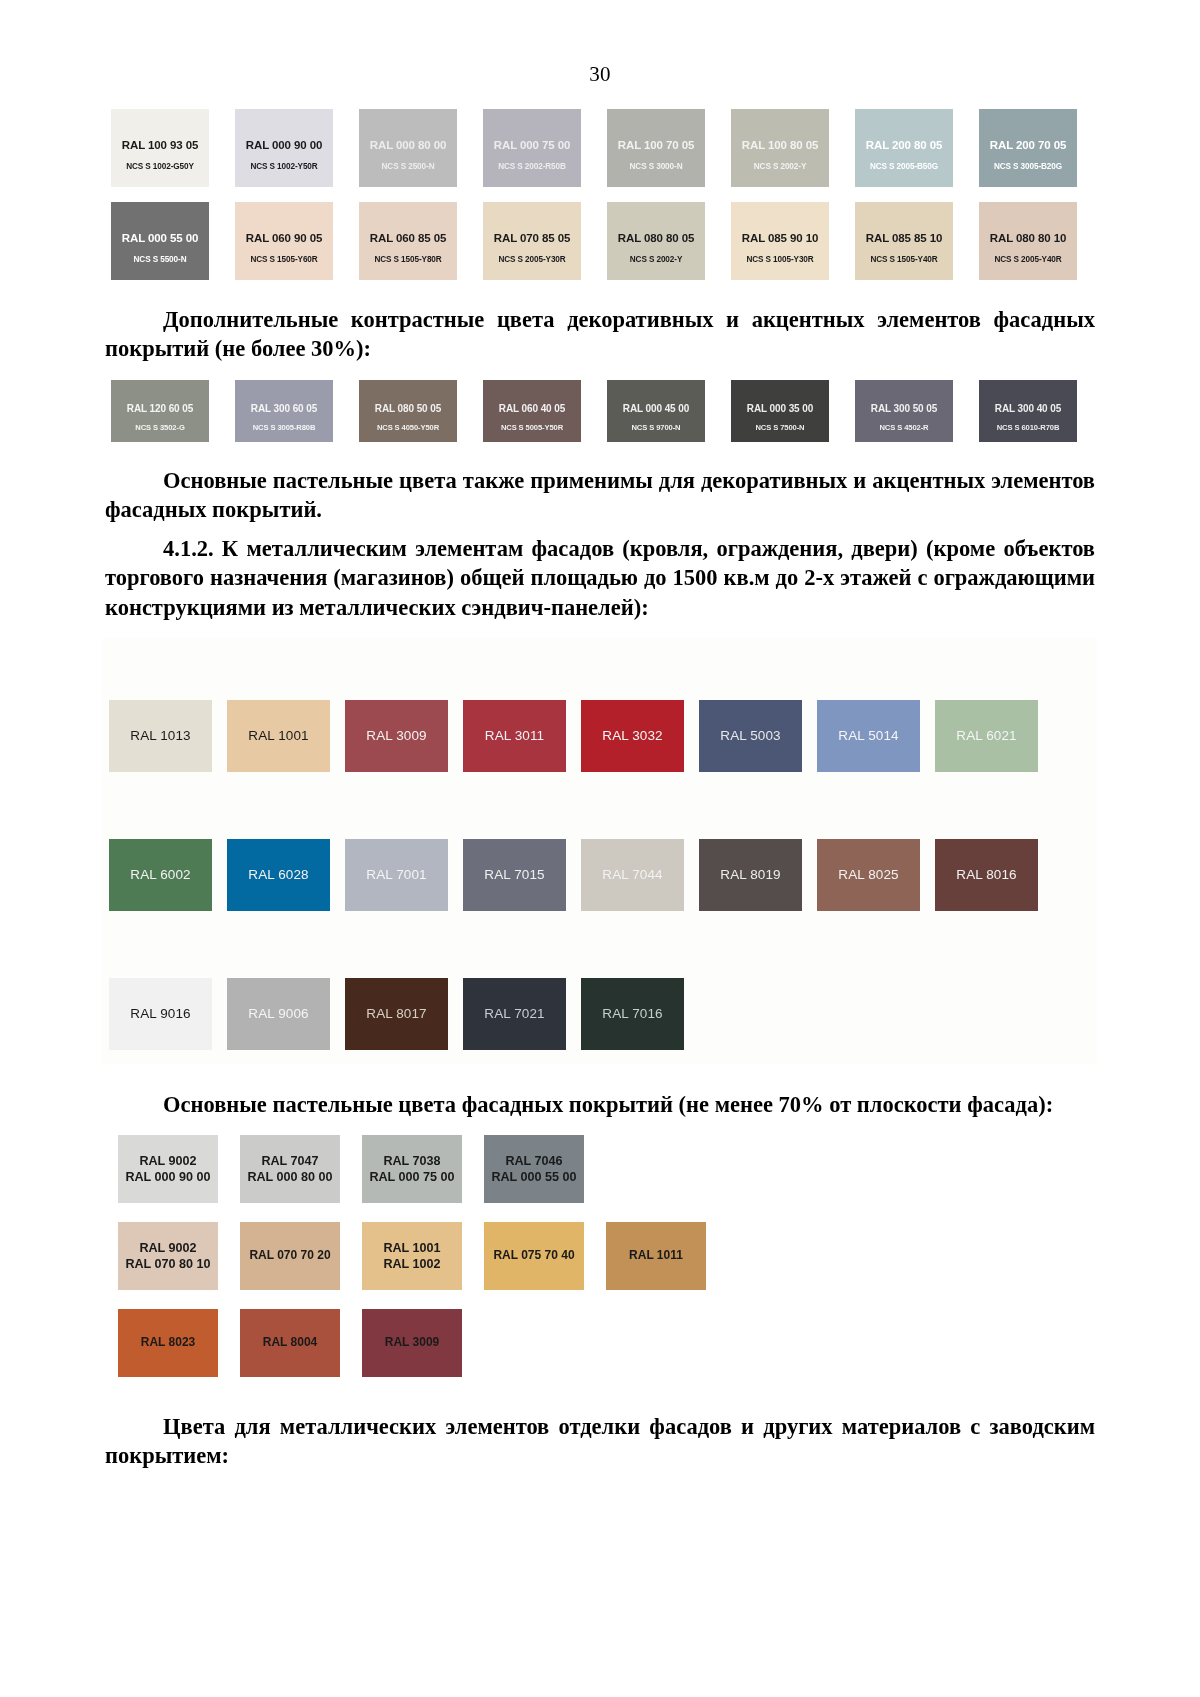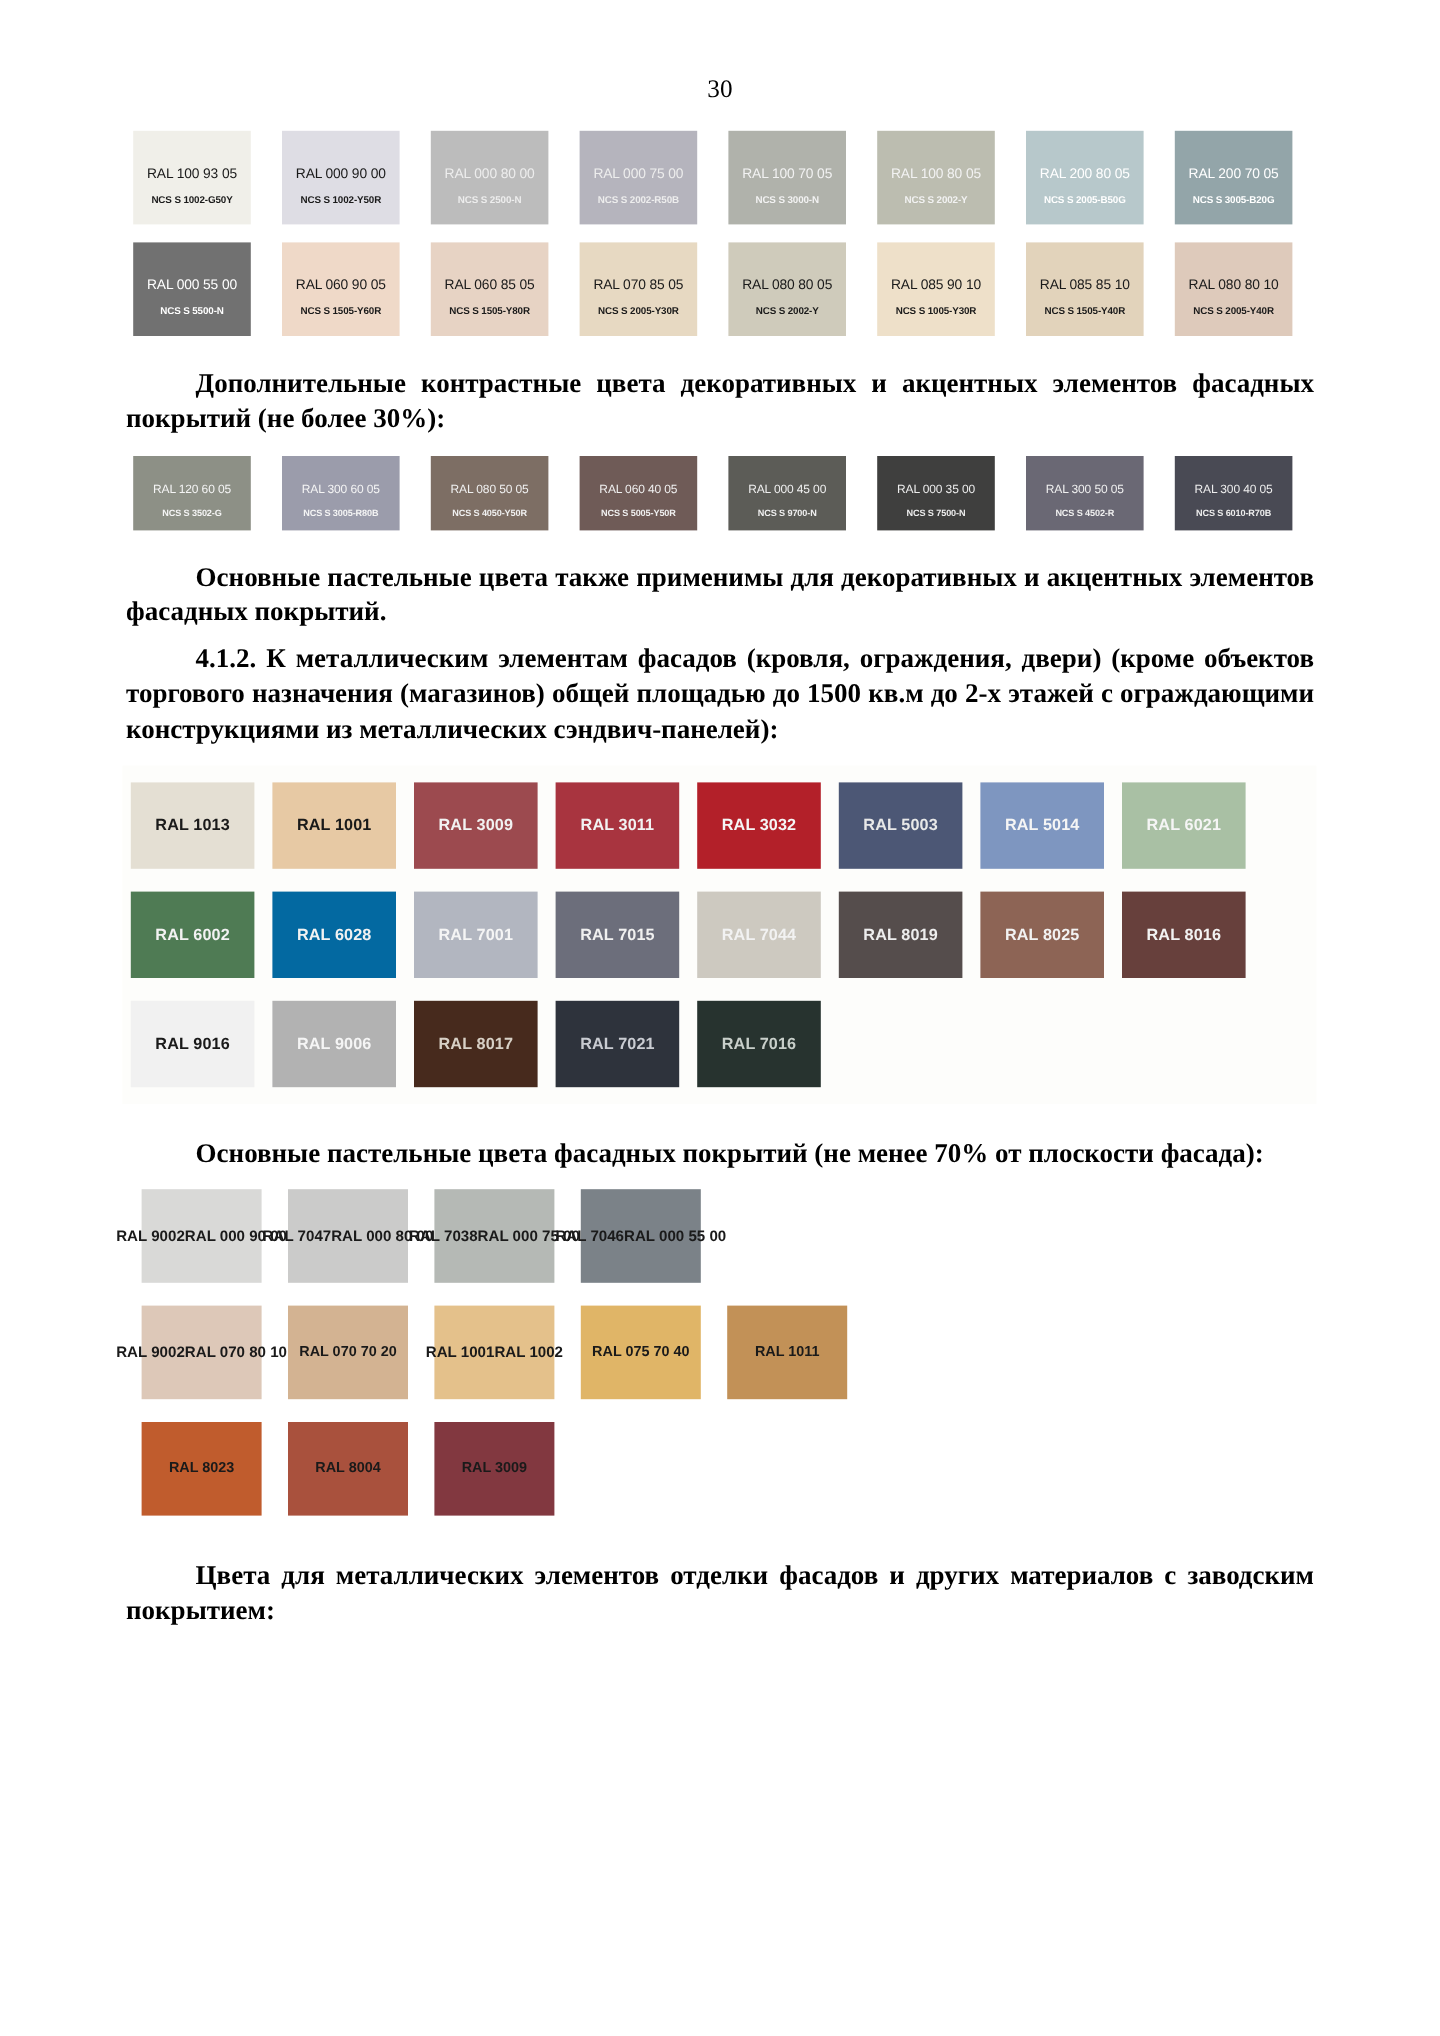--- a/index.html
+++ b/index.html
@@ -63,7 +63,7 @@
   }
   .ncs-cell .ral{
     font-size:11.5px;
-    font-weight:400;
+    font-weight:700;
     letter-spacing:-0.1px;
     white-space:nowrap;
     margin-top:13px;

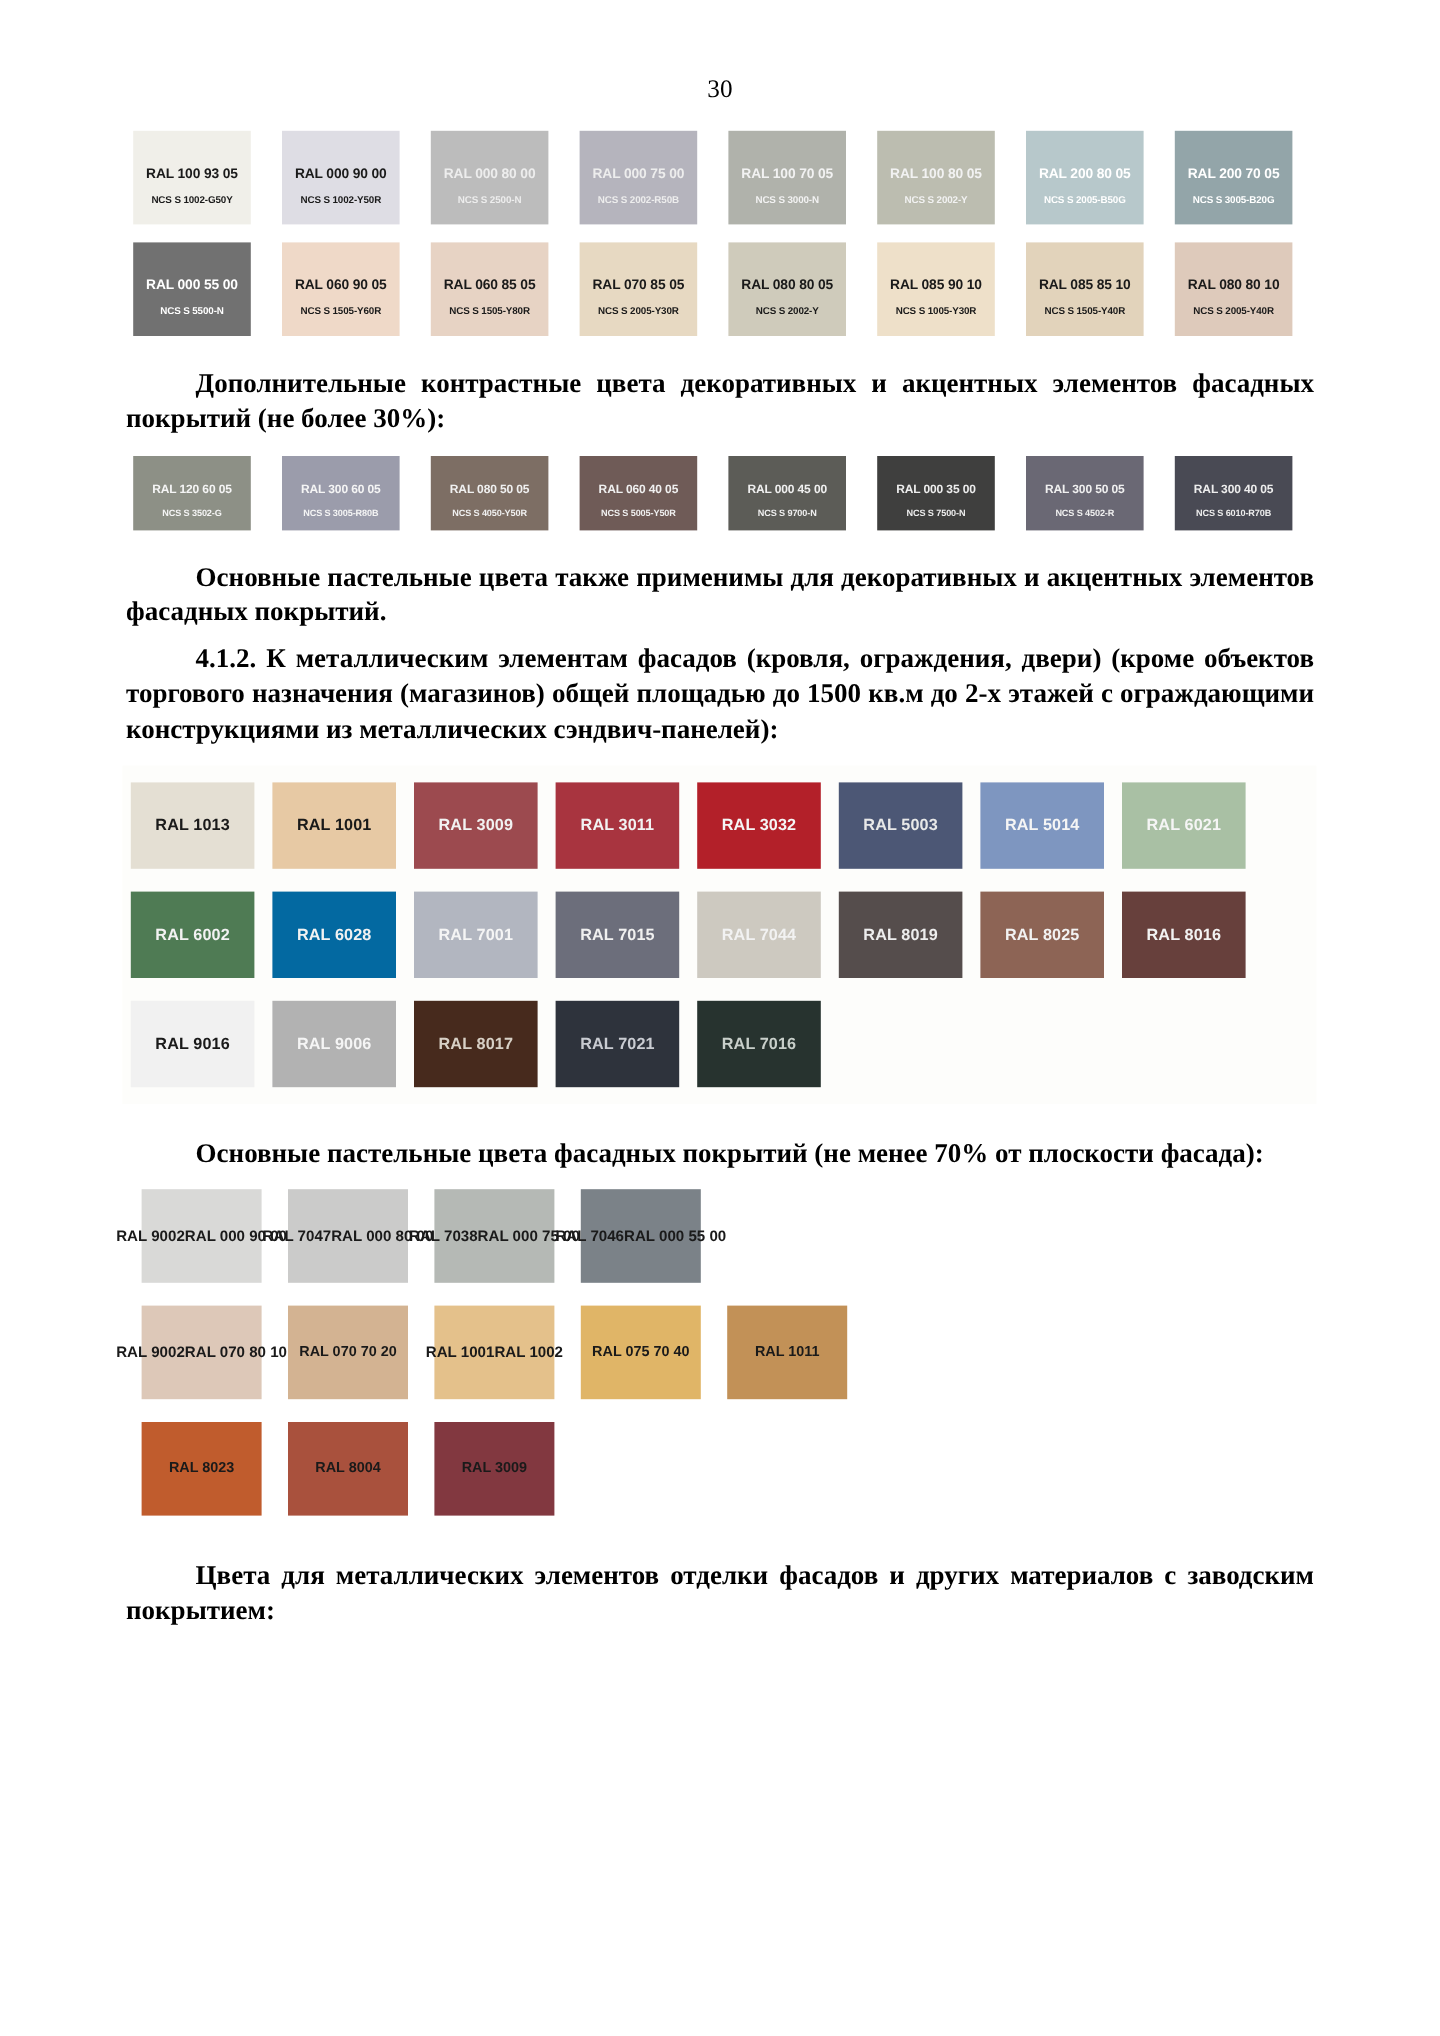--- a/index.html
+++ b/index.html
@@ -112,9 +112,10 @@
     justify-content:center;
     font-family:"Liberation Sans", sans-serif;
     font-size:13.5px;
-    font-weight:700;
+    font-weight:400;
     letter-spacing:0.1px;
     box-sizing:border-box;
+    margin-top:48px;
   }
 
   

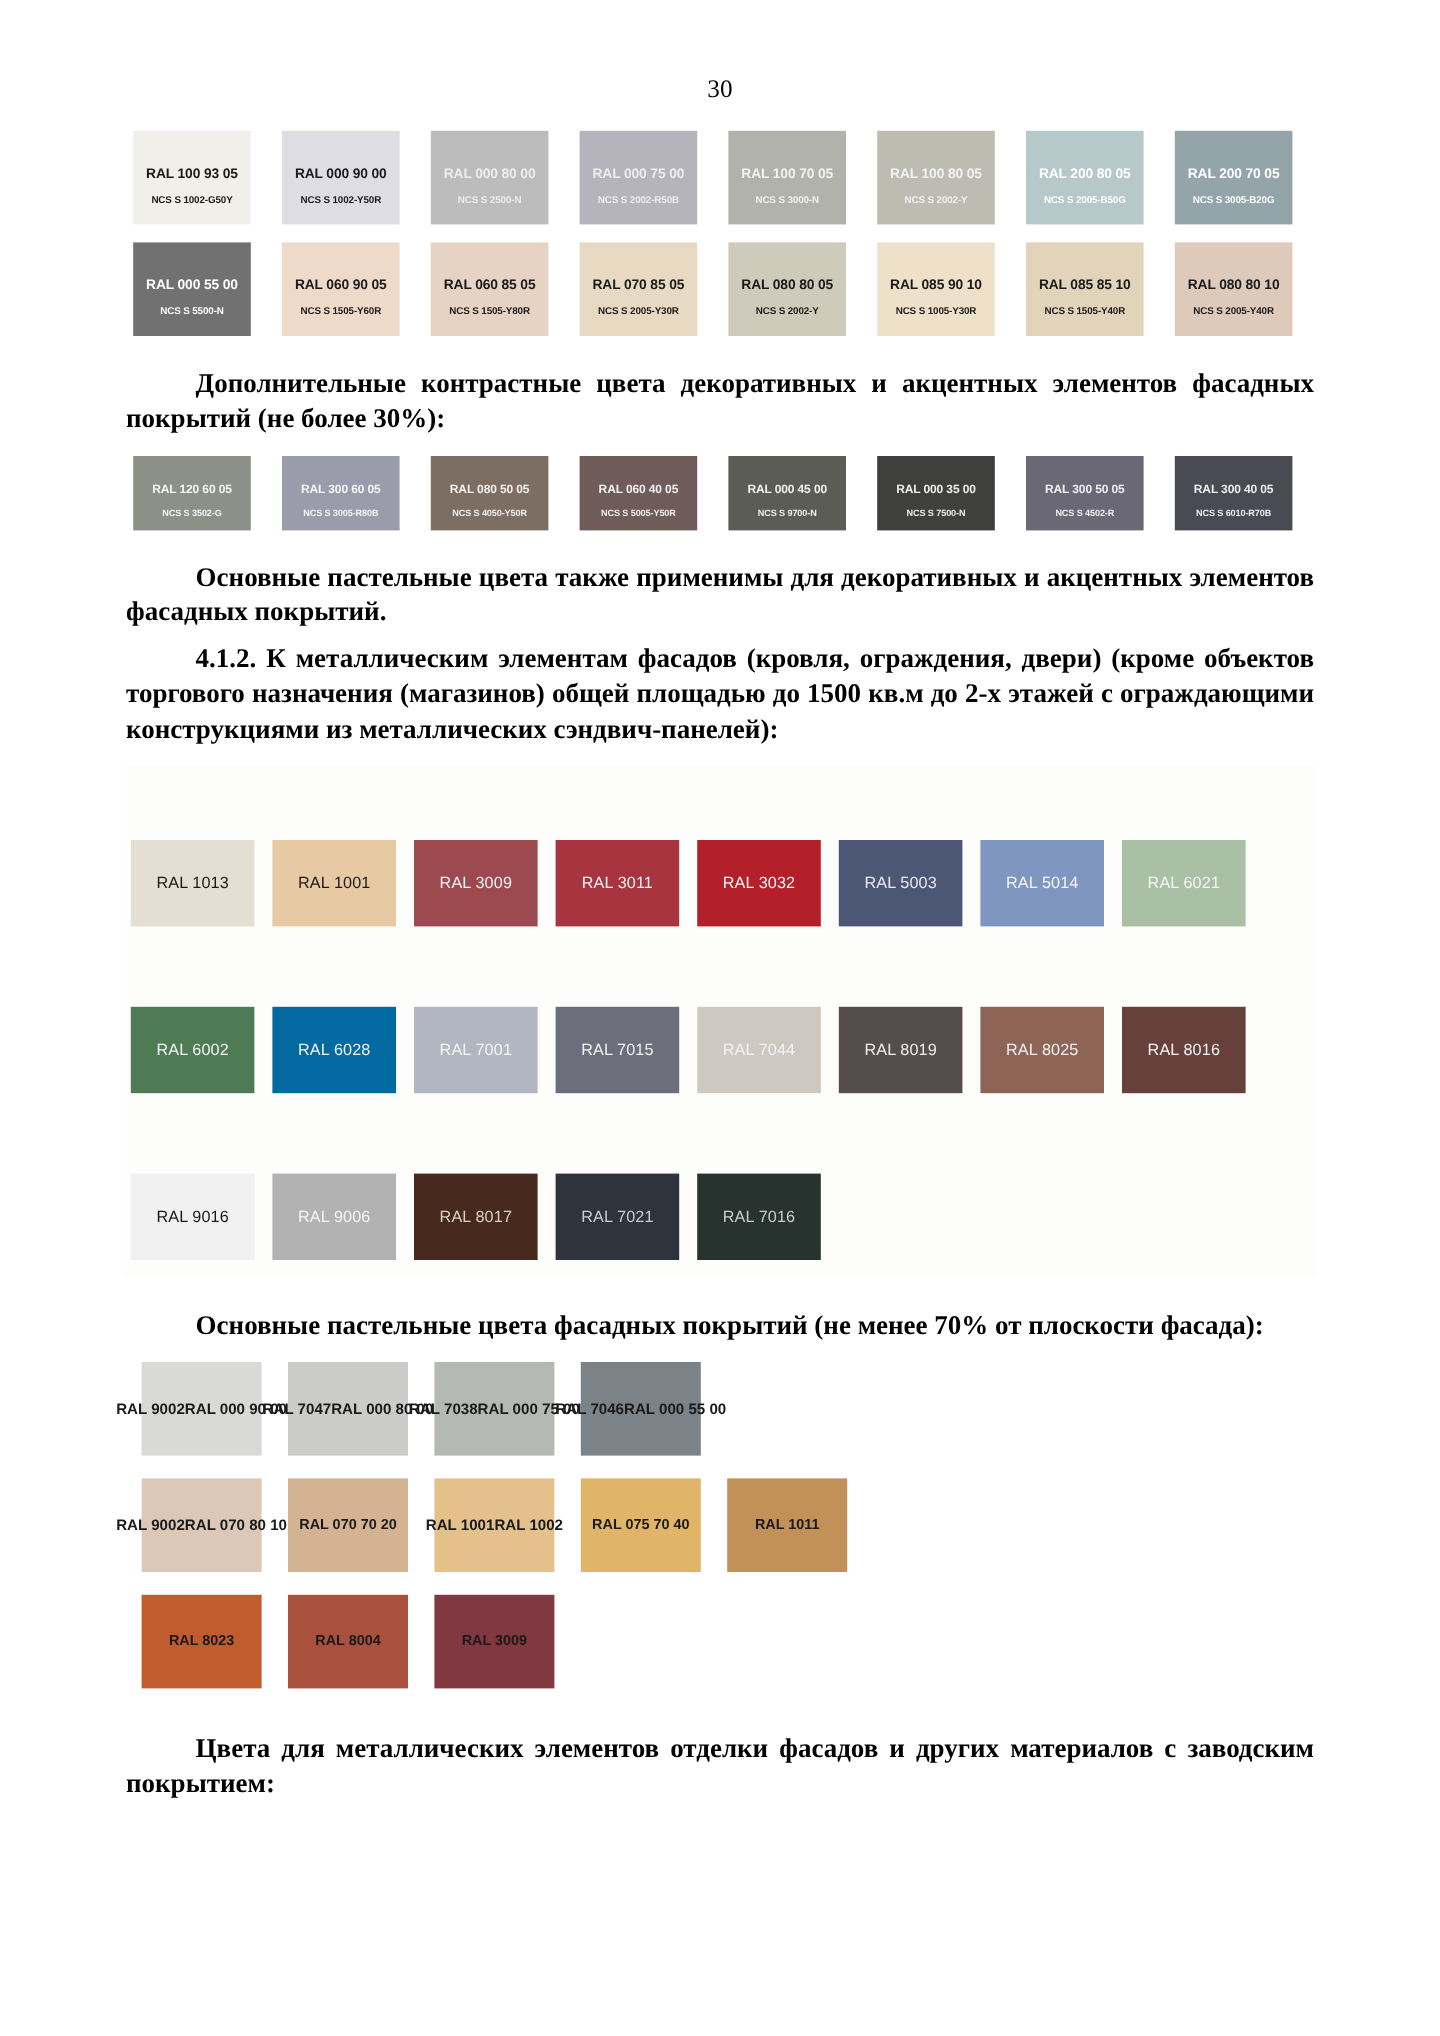--- a/index.html
+++ b/index.html
@@ -127,9 +127,9 @@
   }
   .pastel-cell{
     width:100px;
-    height:78px;
-    display:flex;
-    flex-direction:row;
+    height:68px;
+    display:flex;
+    flex-direction:column;
     align-items:center;
     justify-content:center;
     font-family:"Liberation Sans", sans-serif;

